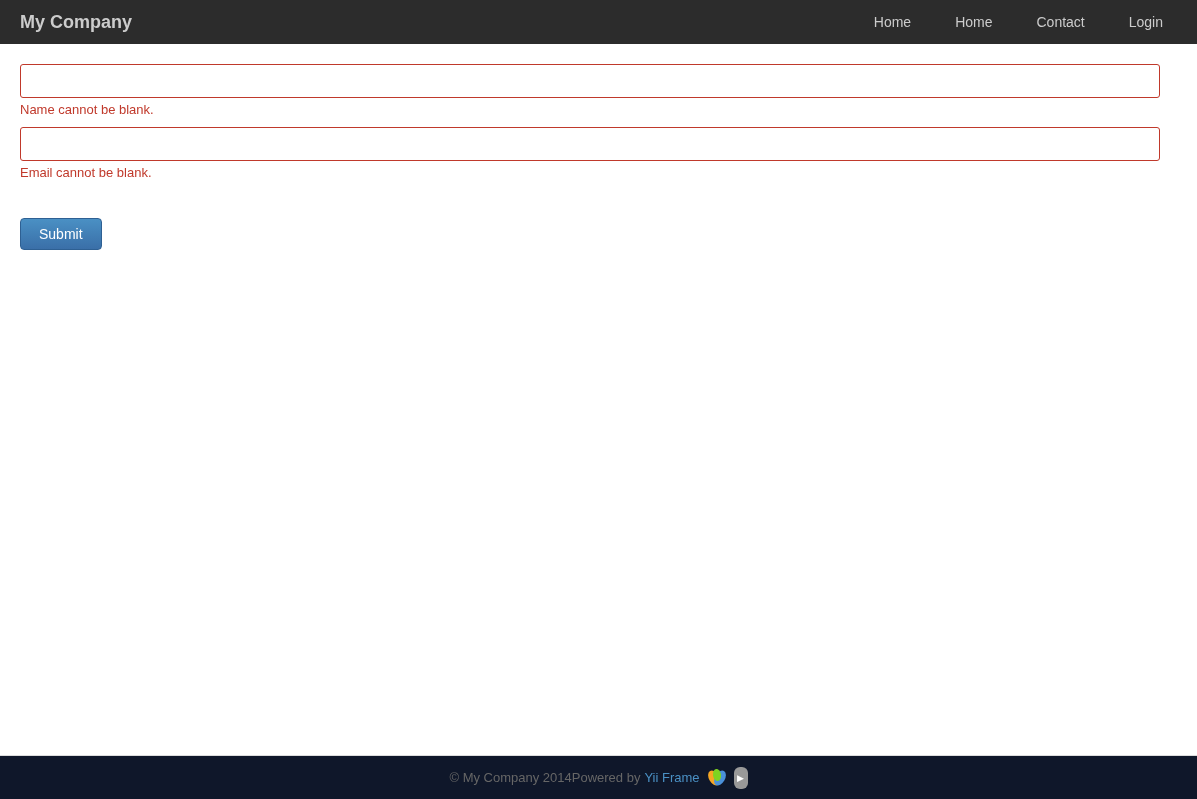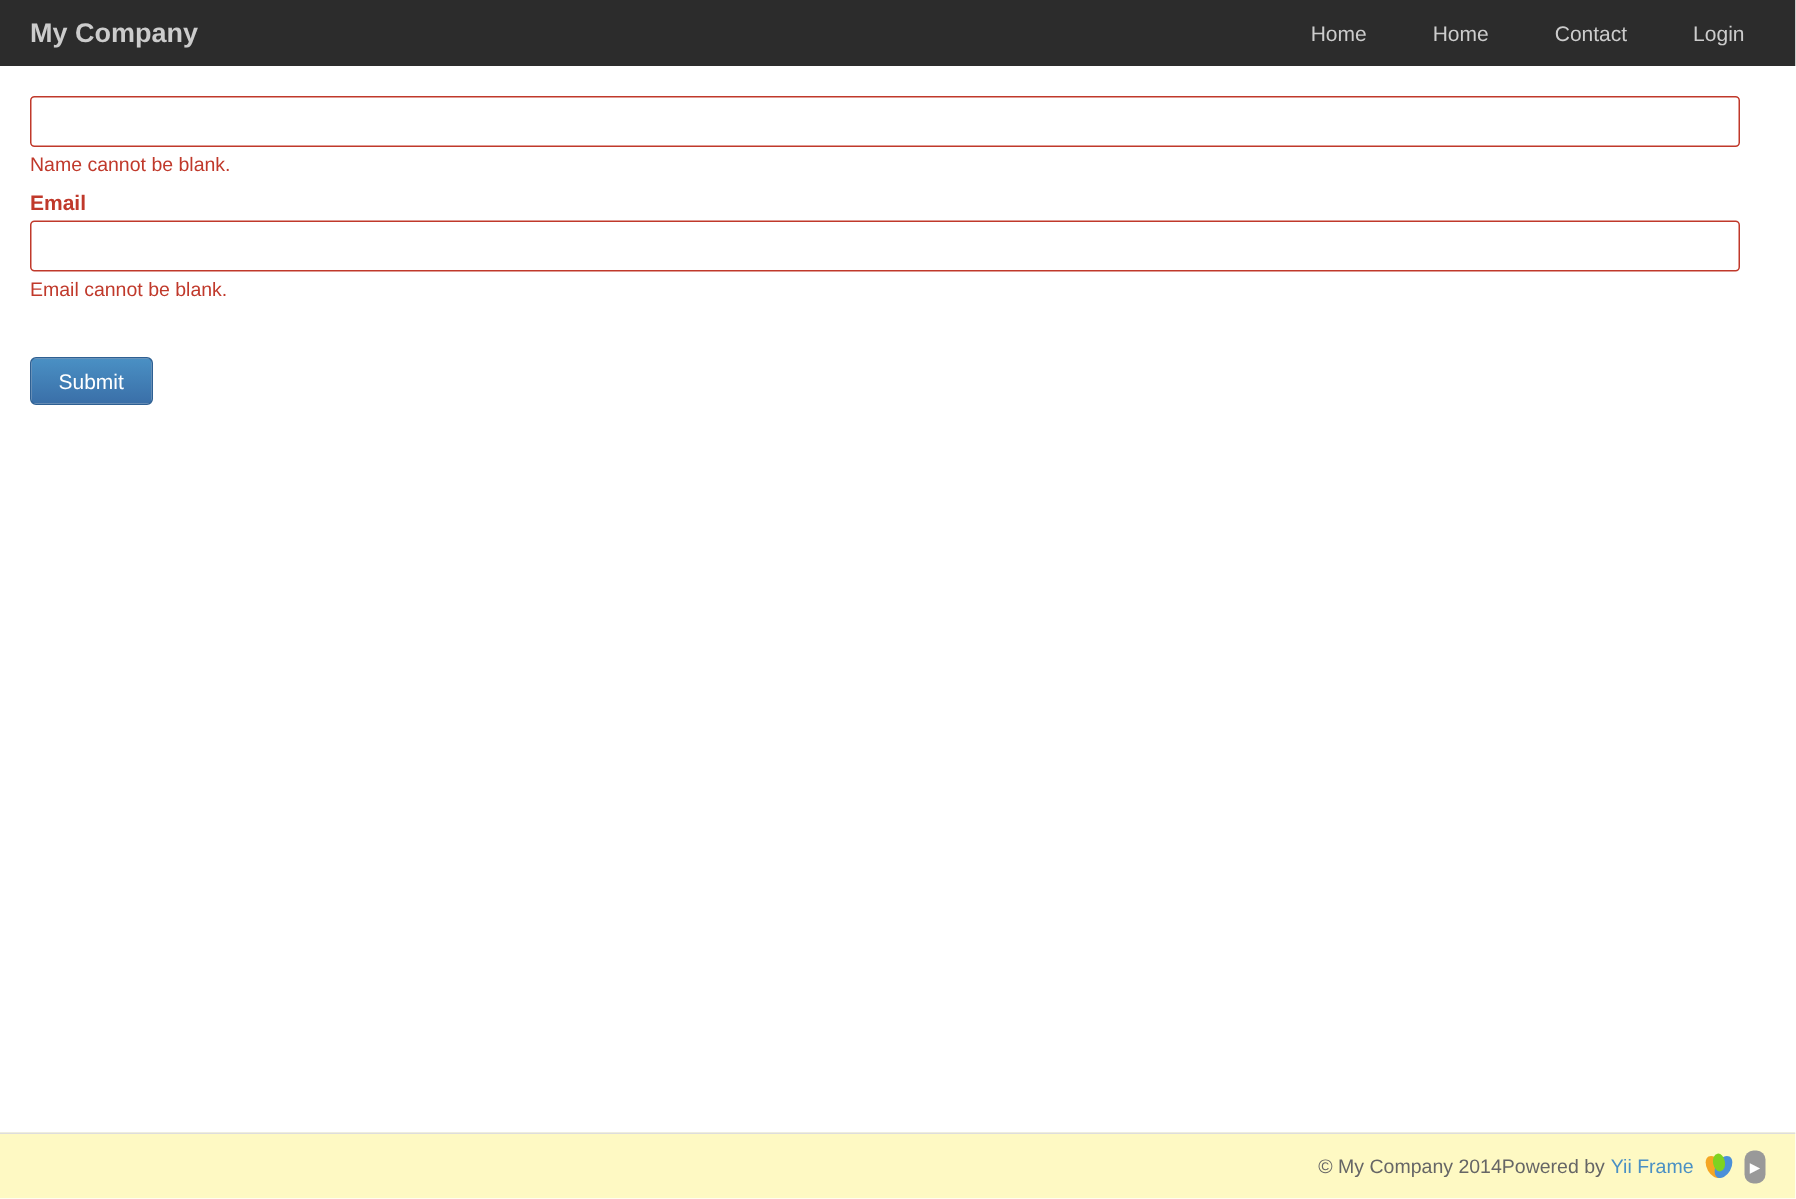--- a/index.html
+++ b/index.html
@@ -155,7 +155,6 @@
 
     
     <div class="form-group">
-      <label class="form-label">Email</label>
       <input class="form-input" type="email" placeholder="" style="">
       <div class="error-message">Email cannot be blank.</div>
     </div>

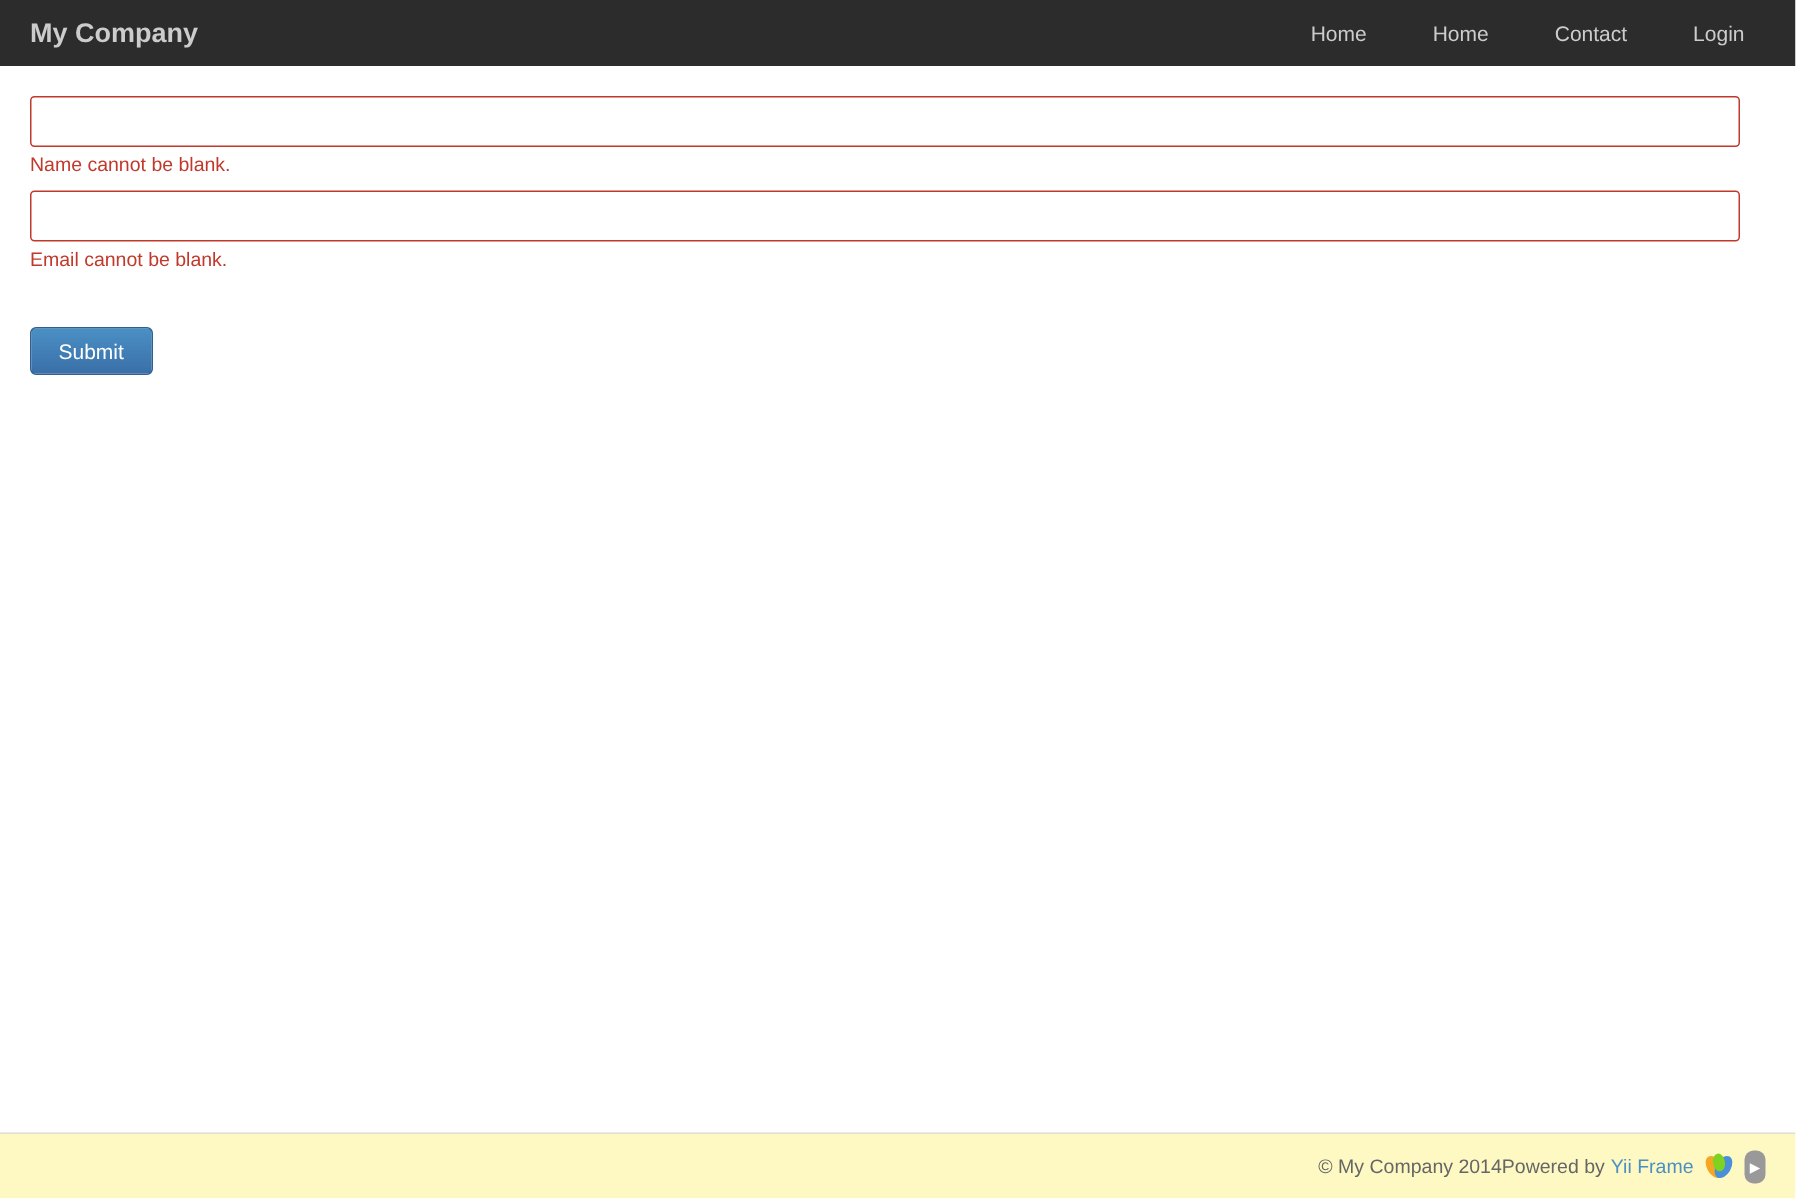--- a/index.html
+++ b/index.html
@@ -98,12 +98,12 @@
 
     
     .footer {
-      background-color: #fef9c3;
+      background-color: #0f172a;
       border-top: 1px solid #ddd;
       height: 44px;
       display: flex;
       align-items: center;
-      justify-content: flex-end;
+      justify-content: center;
       padding: 0 20px;
       font-size: 13px;
       color: #666;

